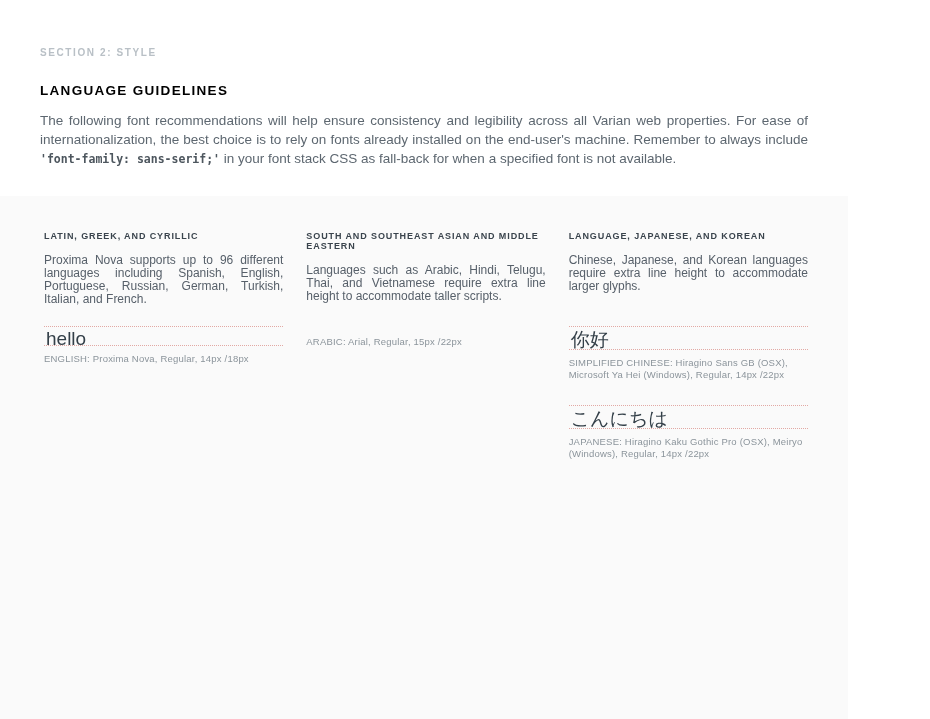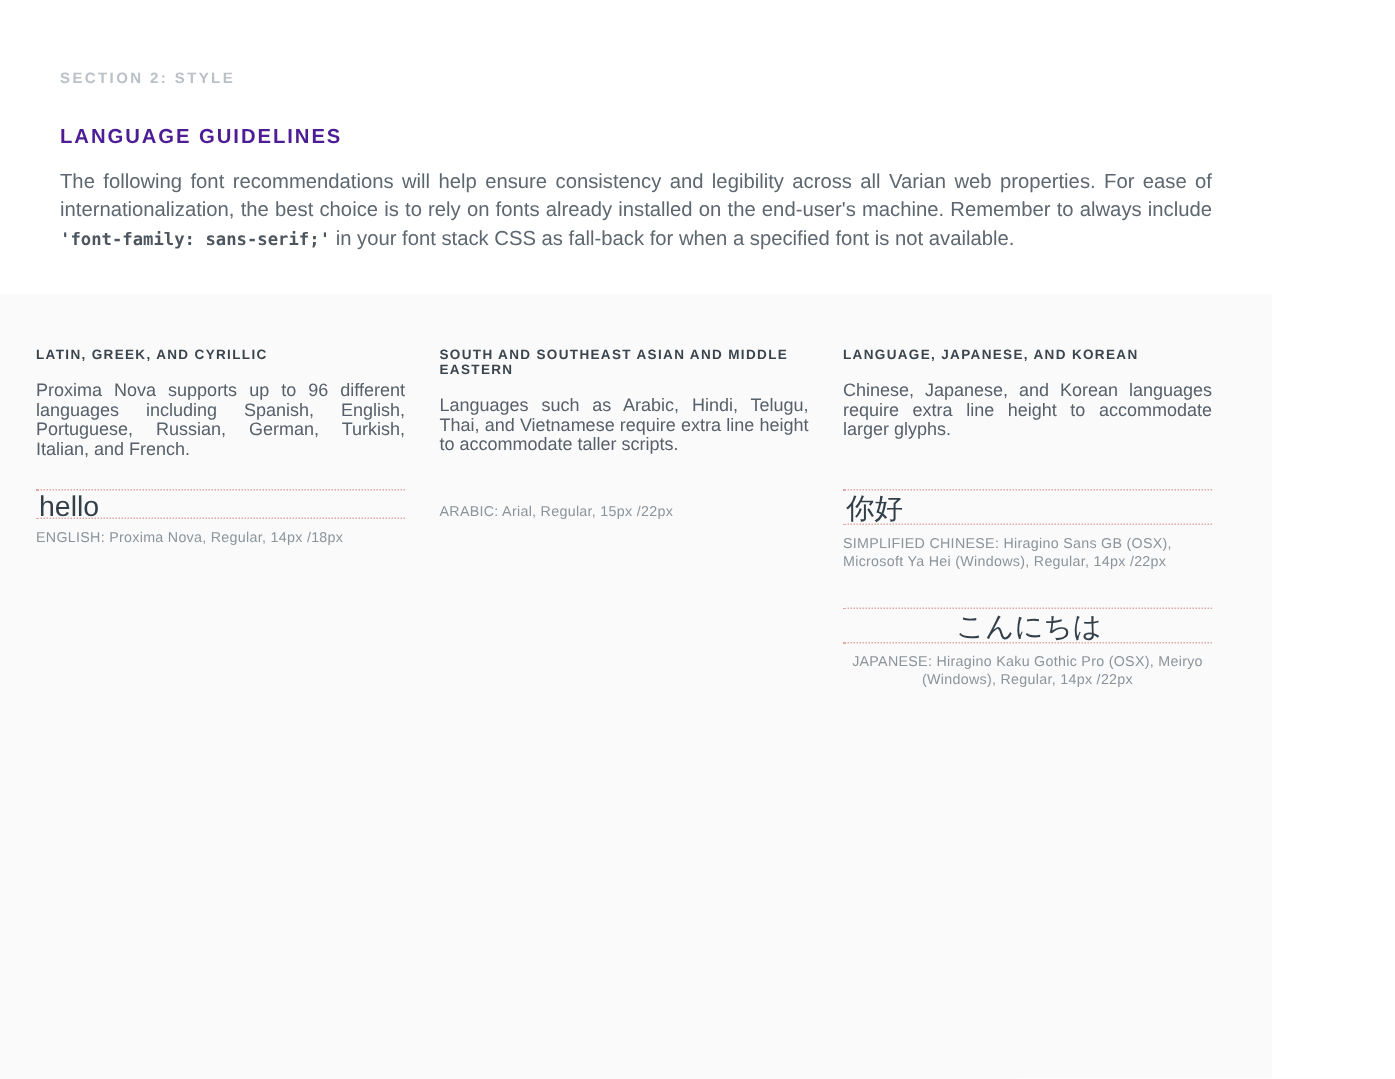--- a/index.html
+++ b/index.html
@@ -24,7 +24,7 @@
     font-size: 13.5px;
     font-weight: bold;
     letter-spacing: 1.3px;
-    color: #4c1d95;
+    color: #000000;
   }
   .intro {
     margin-top: 13px;

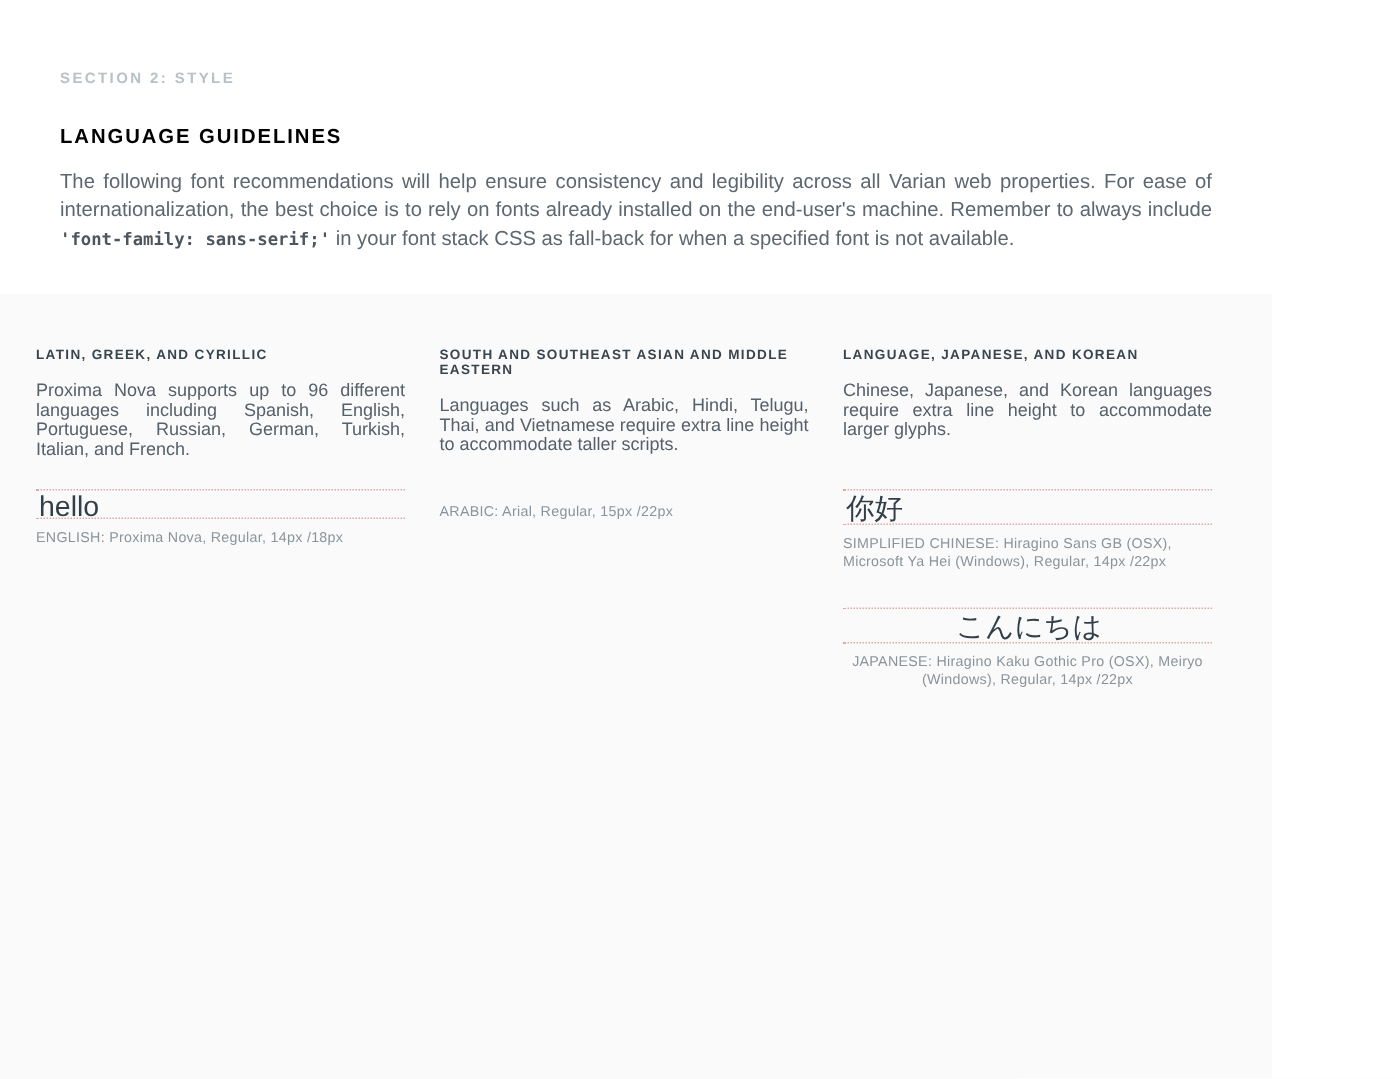--- a/index.html
+++ b/index.html
@@ -49,7 +49,7 @@
   .columns {
     display: flex;
     gap: 23px;
-    padding: 35px 40px 0 24px;
+    padding: 35px 40px 0 44px;
   }
   .column { flex: 1 1 0; min-width: 0; }
   .col-header {

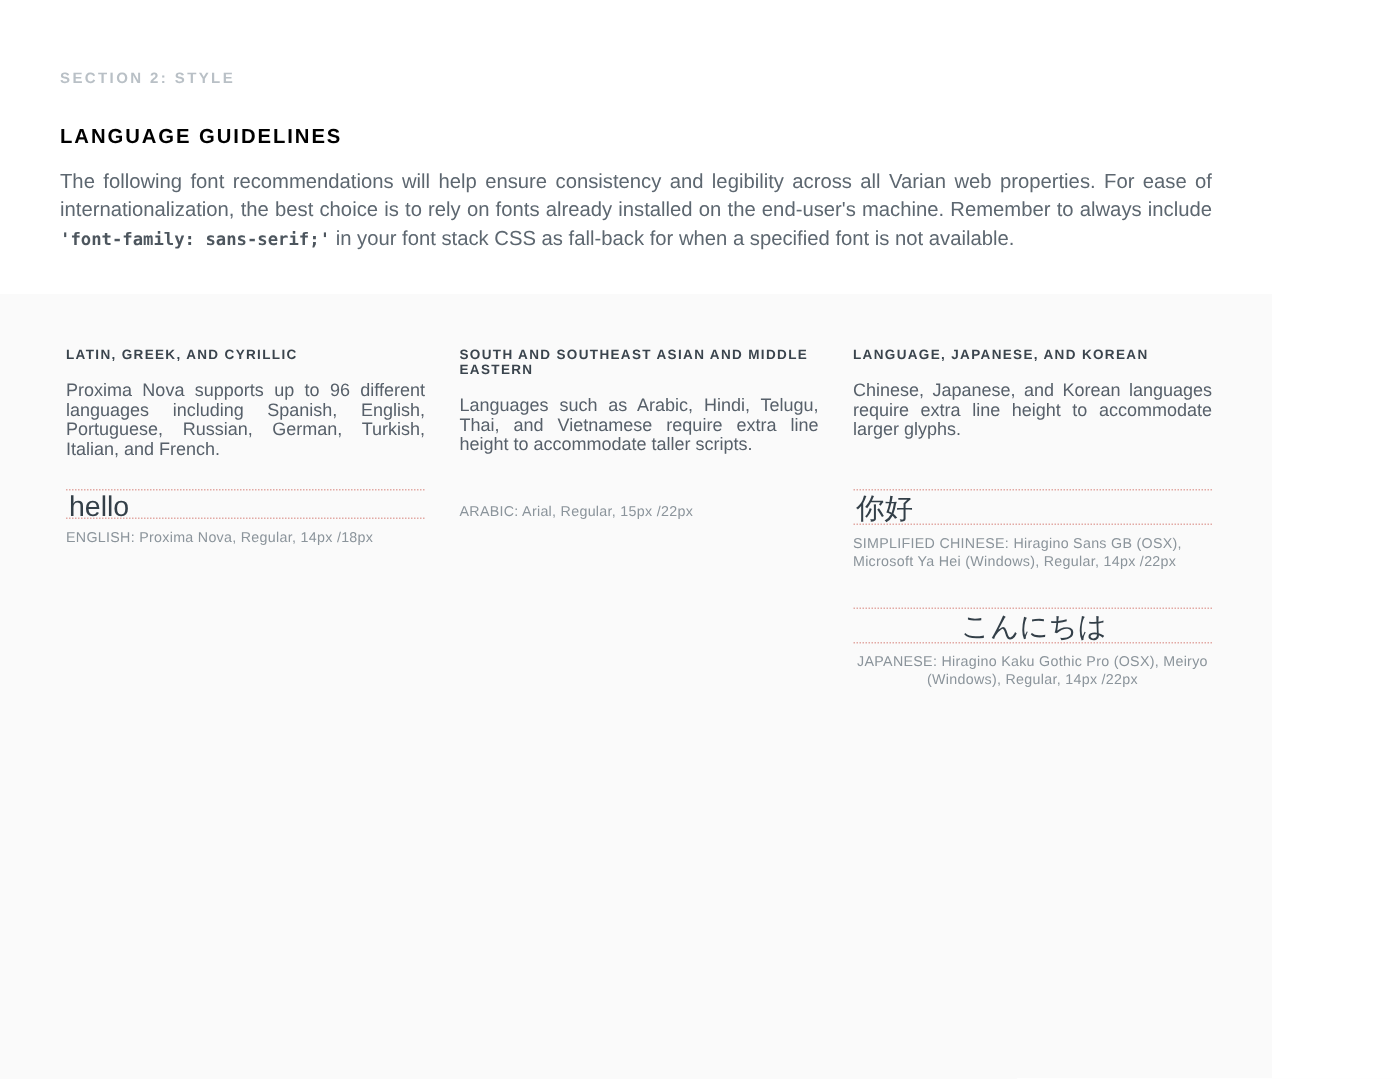--- a/index.html
+++ b/index.html
@@ -67,7 +67,7 @@
     text-align: justify;
   }
   .sample { margin-top: 33px; }
-  .sample + .sample { margin-top: 24px; text-align: center; }
+  .sample + .sample { margin-top: 24px; }
   .sample-box {
     border-top: 1px dotted #e2a9a4;
     border-bottom: 1px dotted #e2a9a4;

